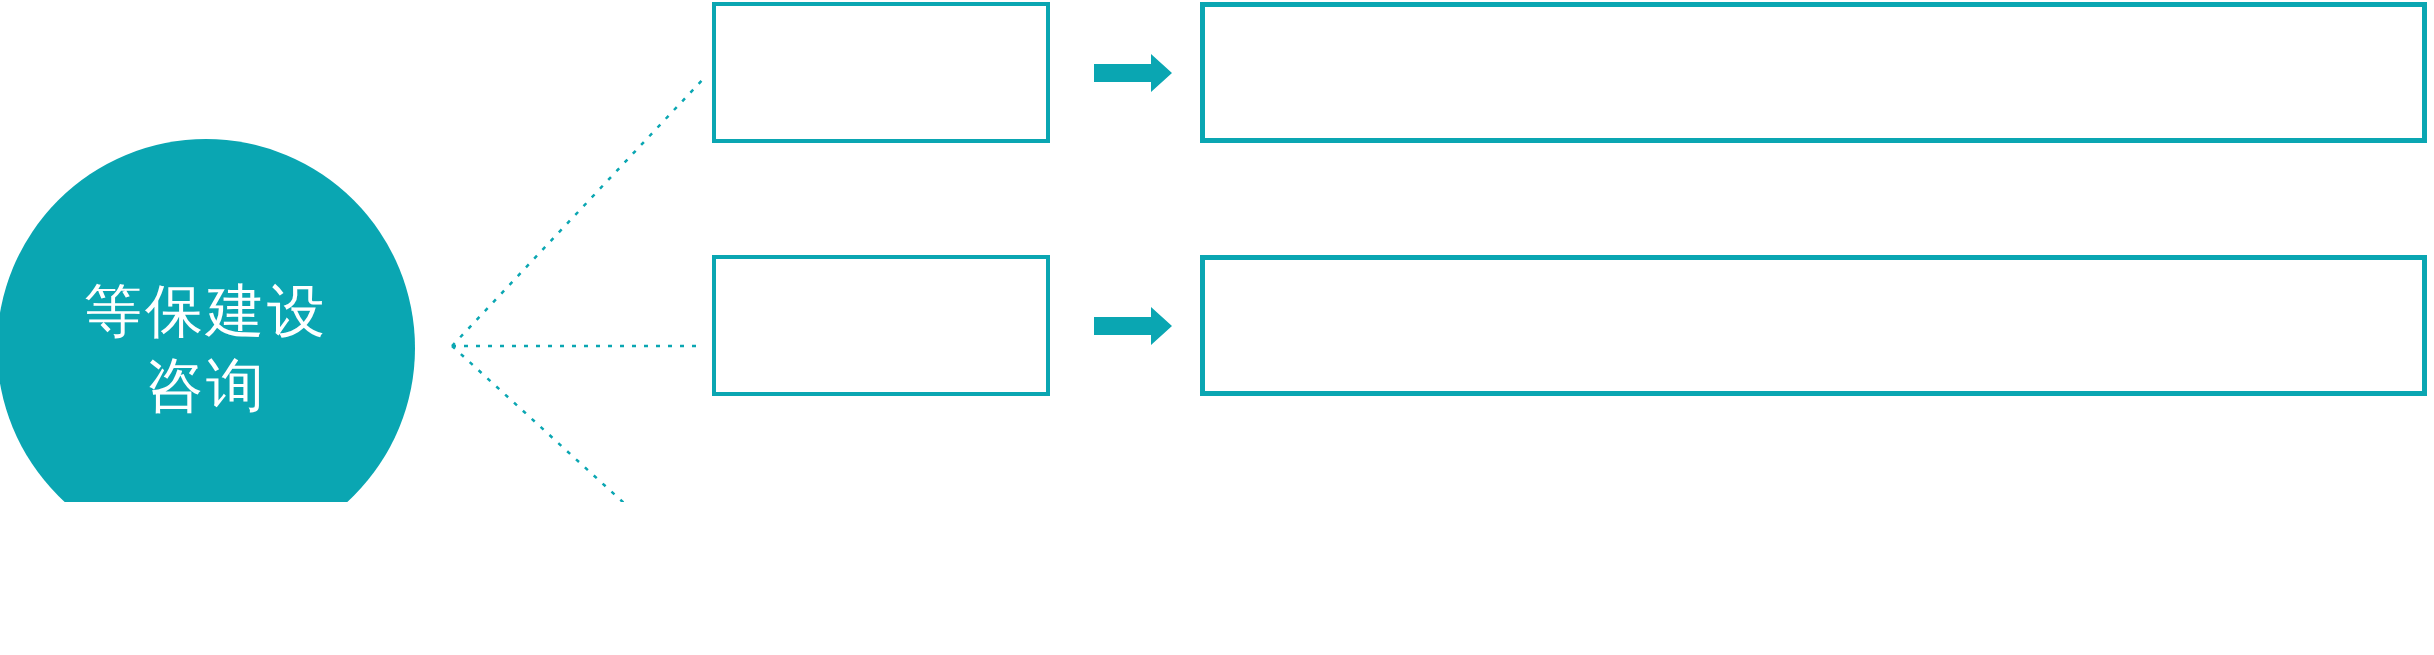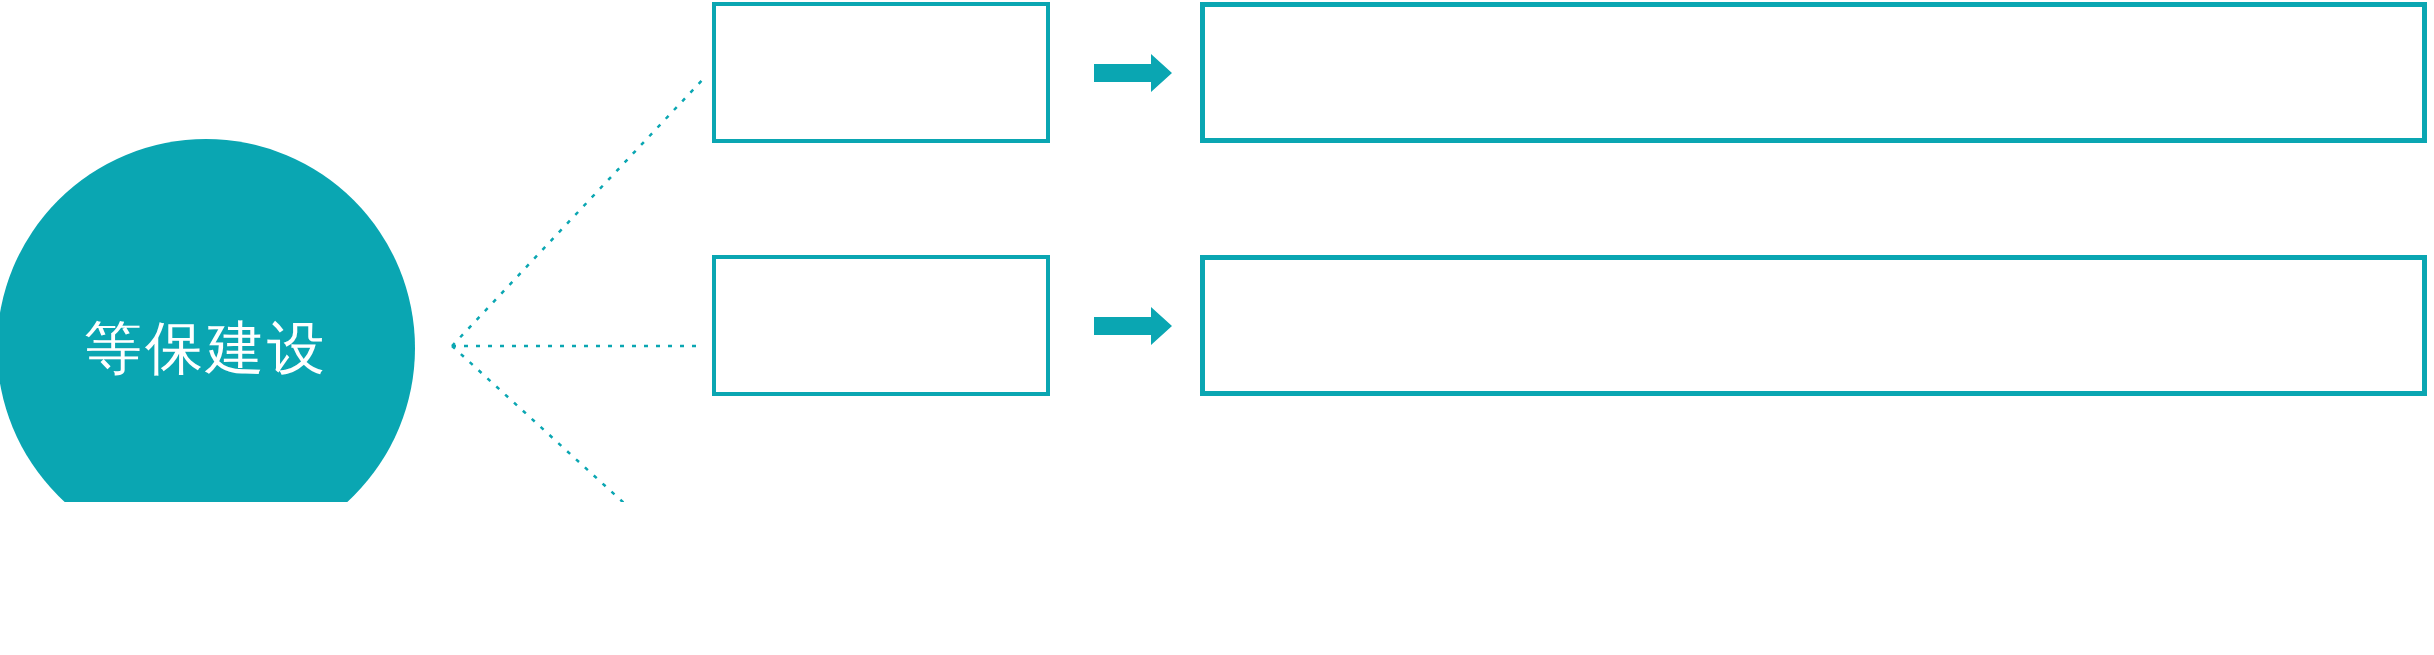--- a/index.html
+++ b/index.html
@@ -90,6 +90,7 @@
 
   <div class="topic-circle">
     <span>等保建设</span>
+    <span>咨询</span>
   </div>
 
   <div class="step-box row1"></div>

